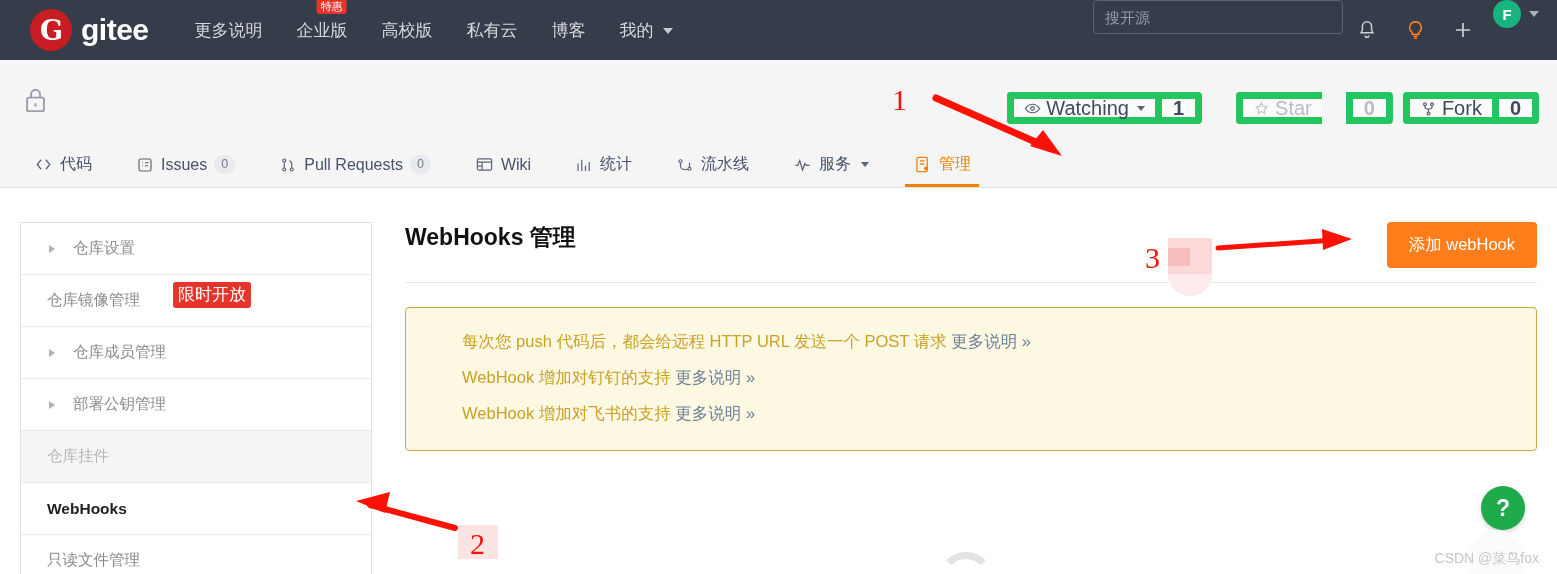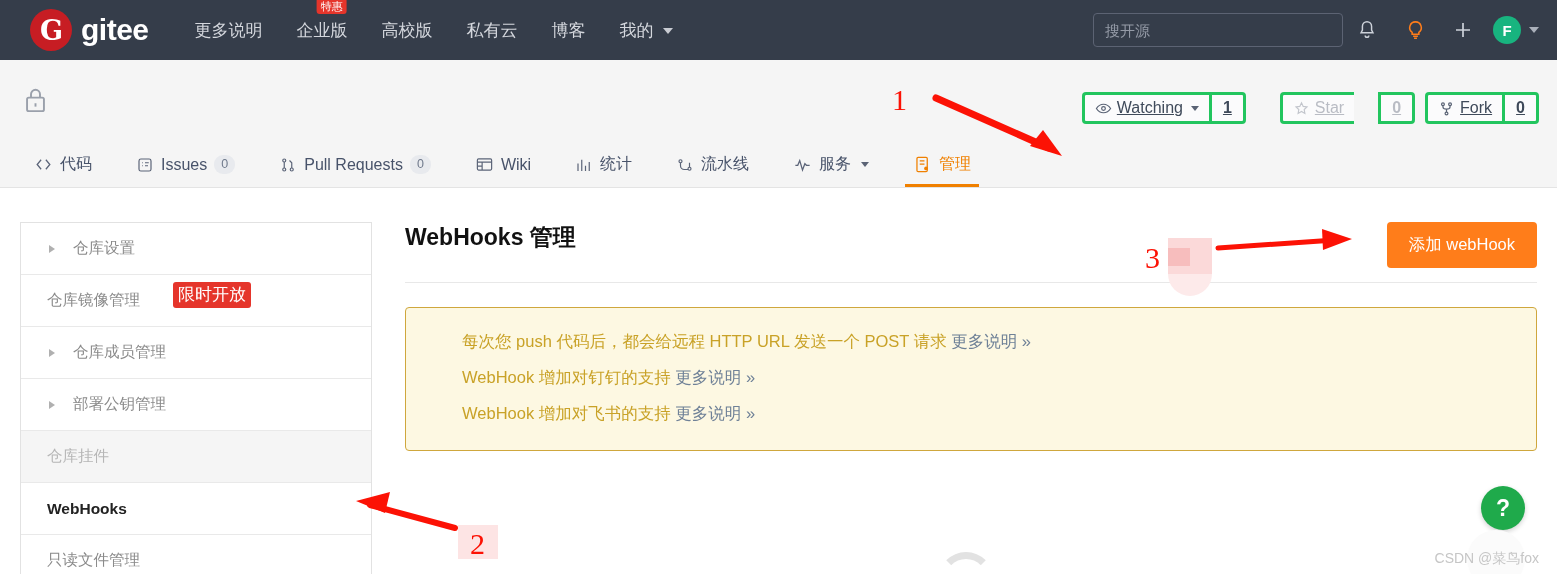--- a/index.html
+++ b/index.html
@@ -48,7 +48,7 @@
   }
   .top-right {
     position:absolute; right:18px; top:0; height:60px;
-    display:flex; align-items:center; gap:0;
+    display:flex; align-items:flex-start; gap:0;
   }
   .search-box {
     width:250px; height:34px; border:1px solid #5c6373; border-radius:4px;

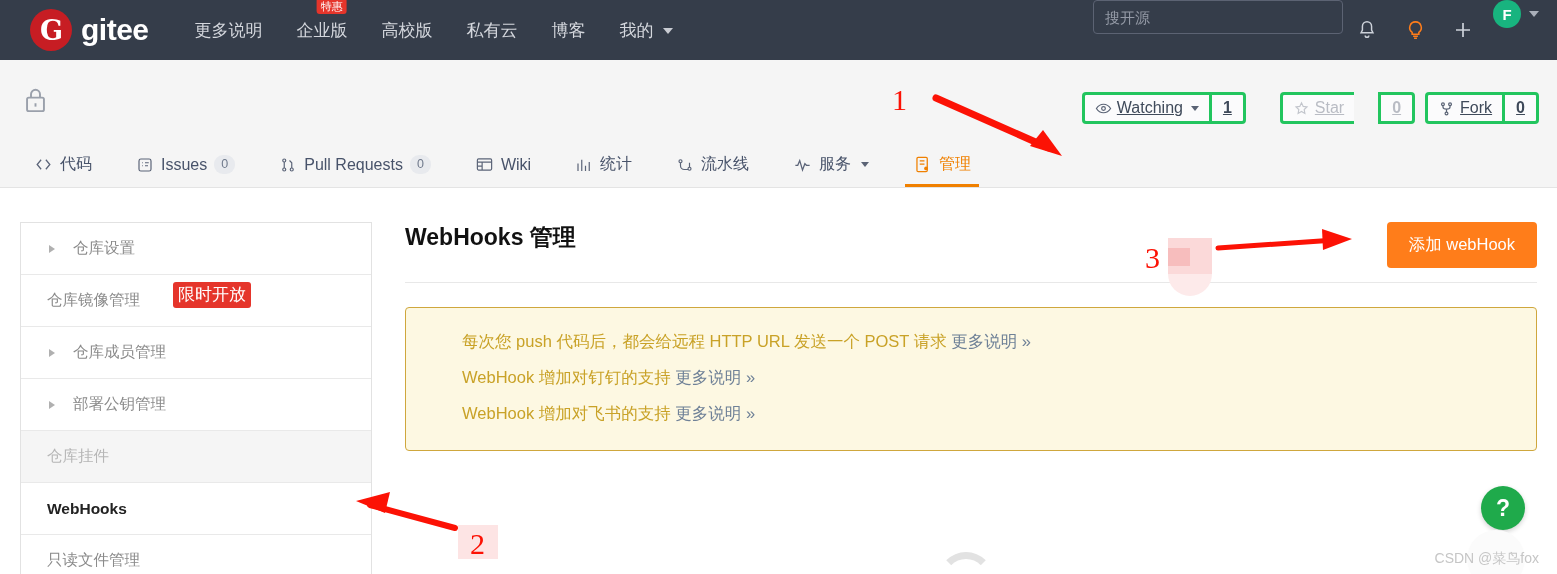--- a/index.html
+++ b/index.html
@@ -90,9 +90,9 @@
   }
   .btn-group { display:flex; height:32px; }
   .bg-main, .bg-count {
-    border:3px solid #22c55e; background:#fbfbfc;
+    border:7px solid #22c55e; background:#fbfbfc;
     display:flex; align-items:center; padding:0 10px;
-    font-size:16px; color:#3f4a5a; cursor:pointer;text-decoration:underline;
+    font-size:20px; color:#3f4a5a; cursor:pointer;
   }
   .bg-main { border-radius:4px 0 0 4px; border-right:none; gap:5px; }
   .bg-count { border-radius:0 4px 4px 0; font-weight:bold; padding:0 11px; }

